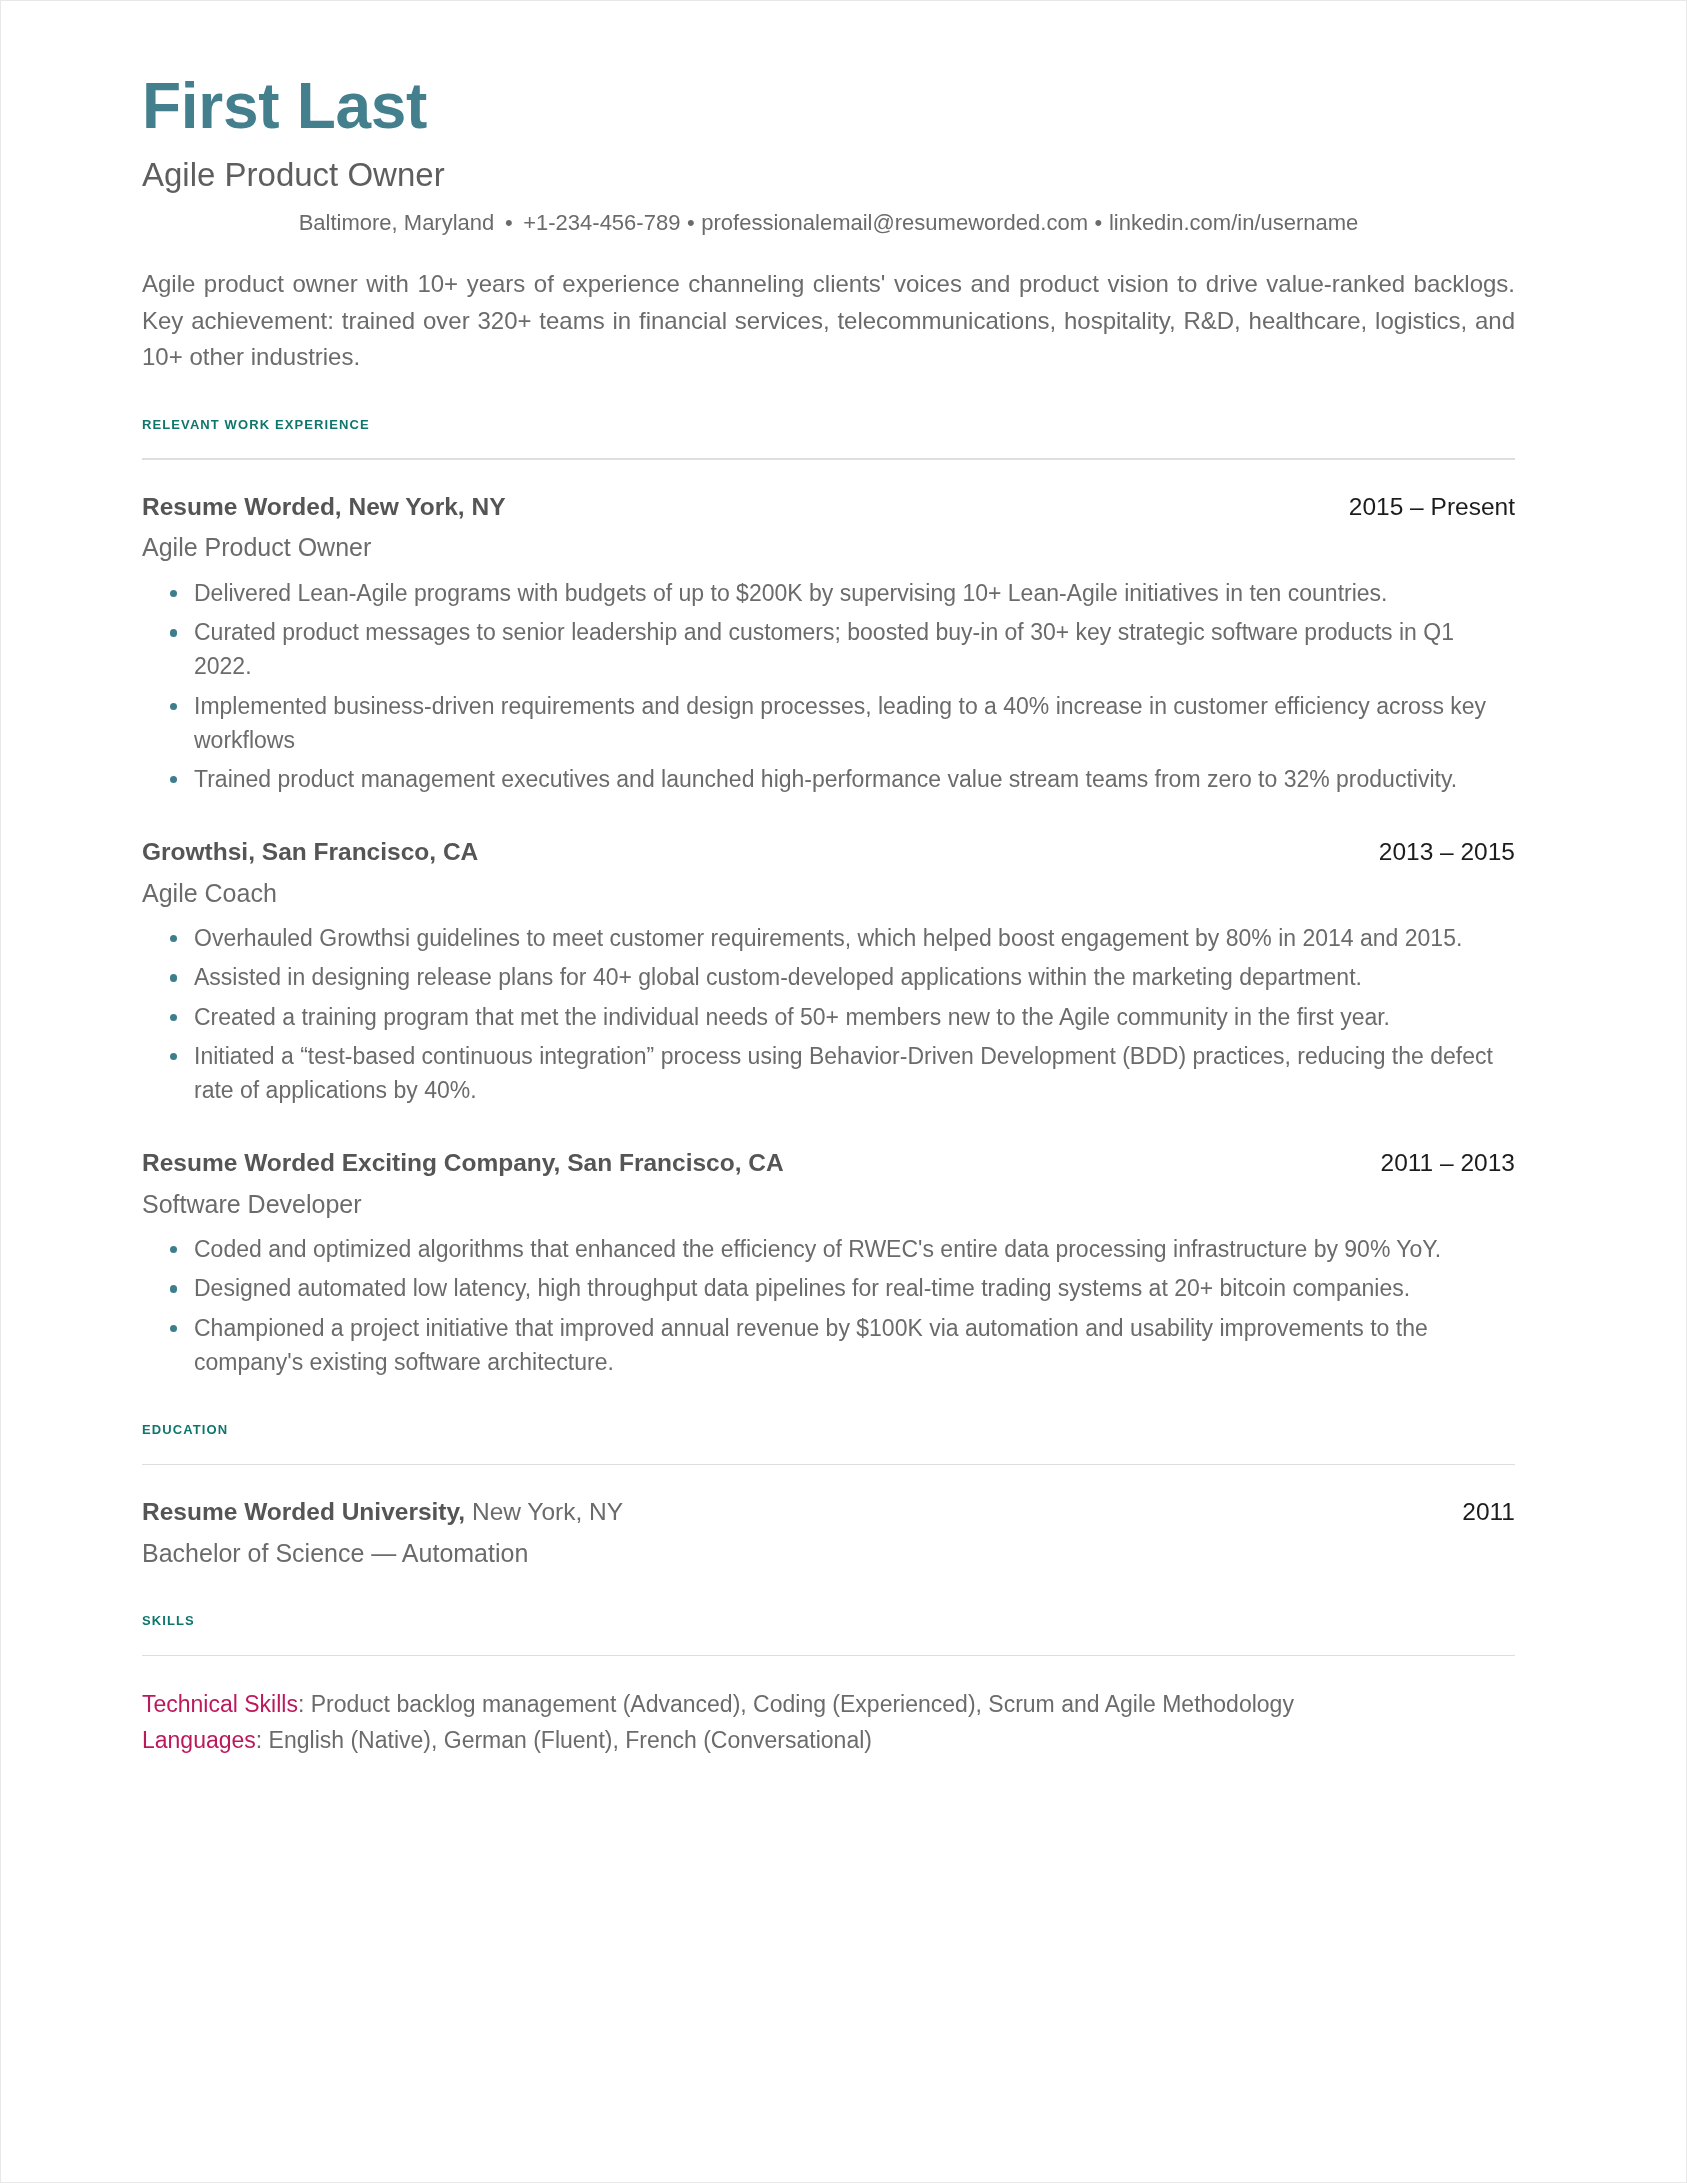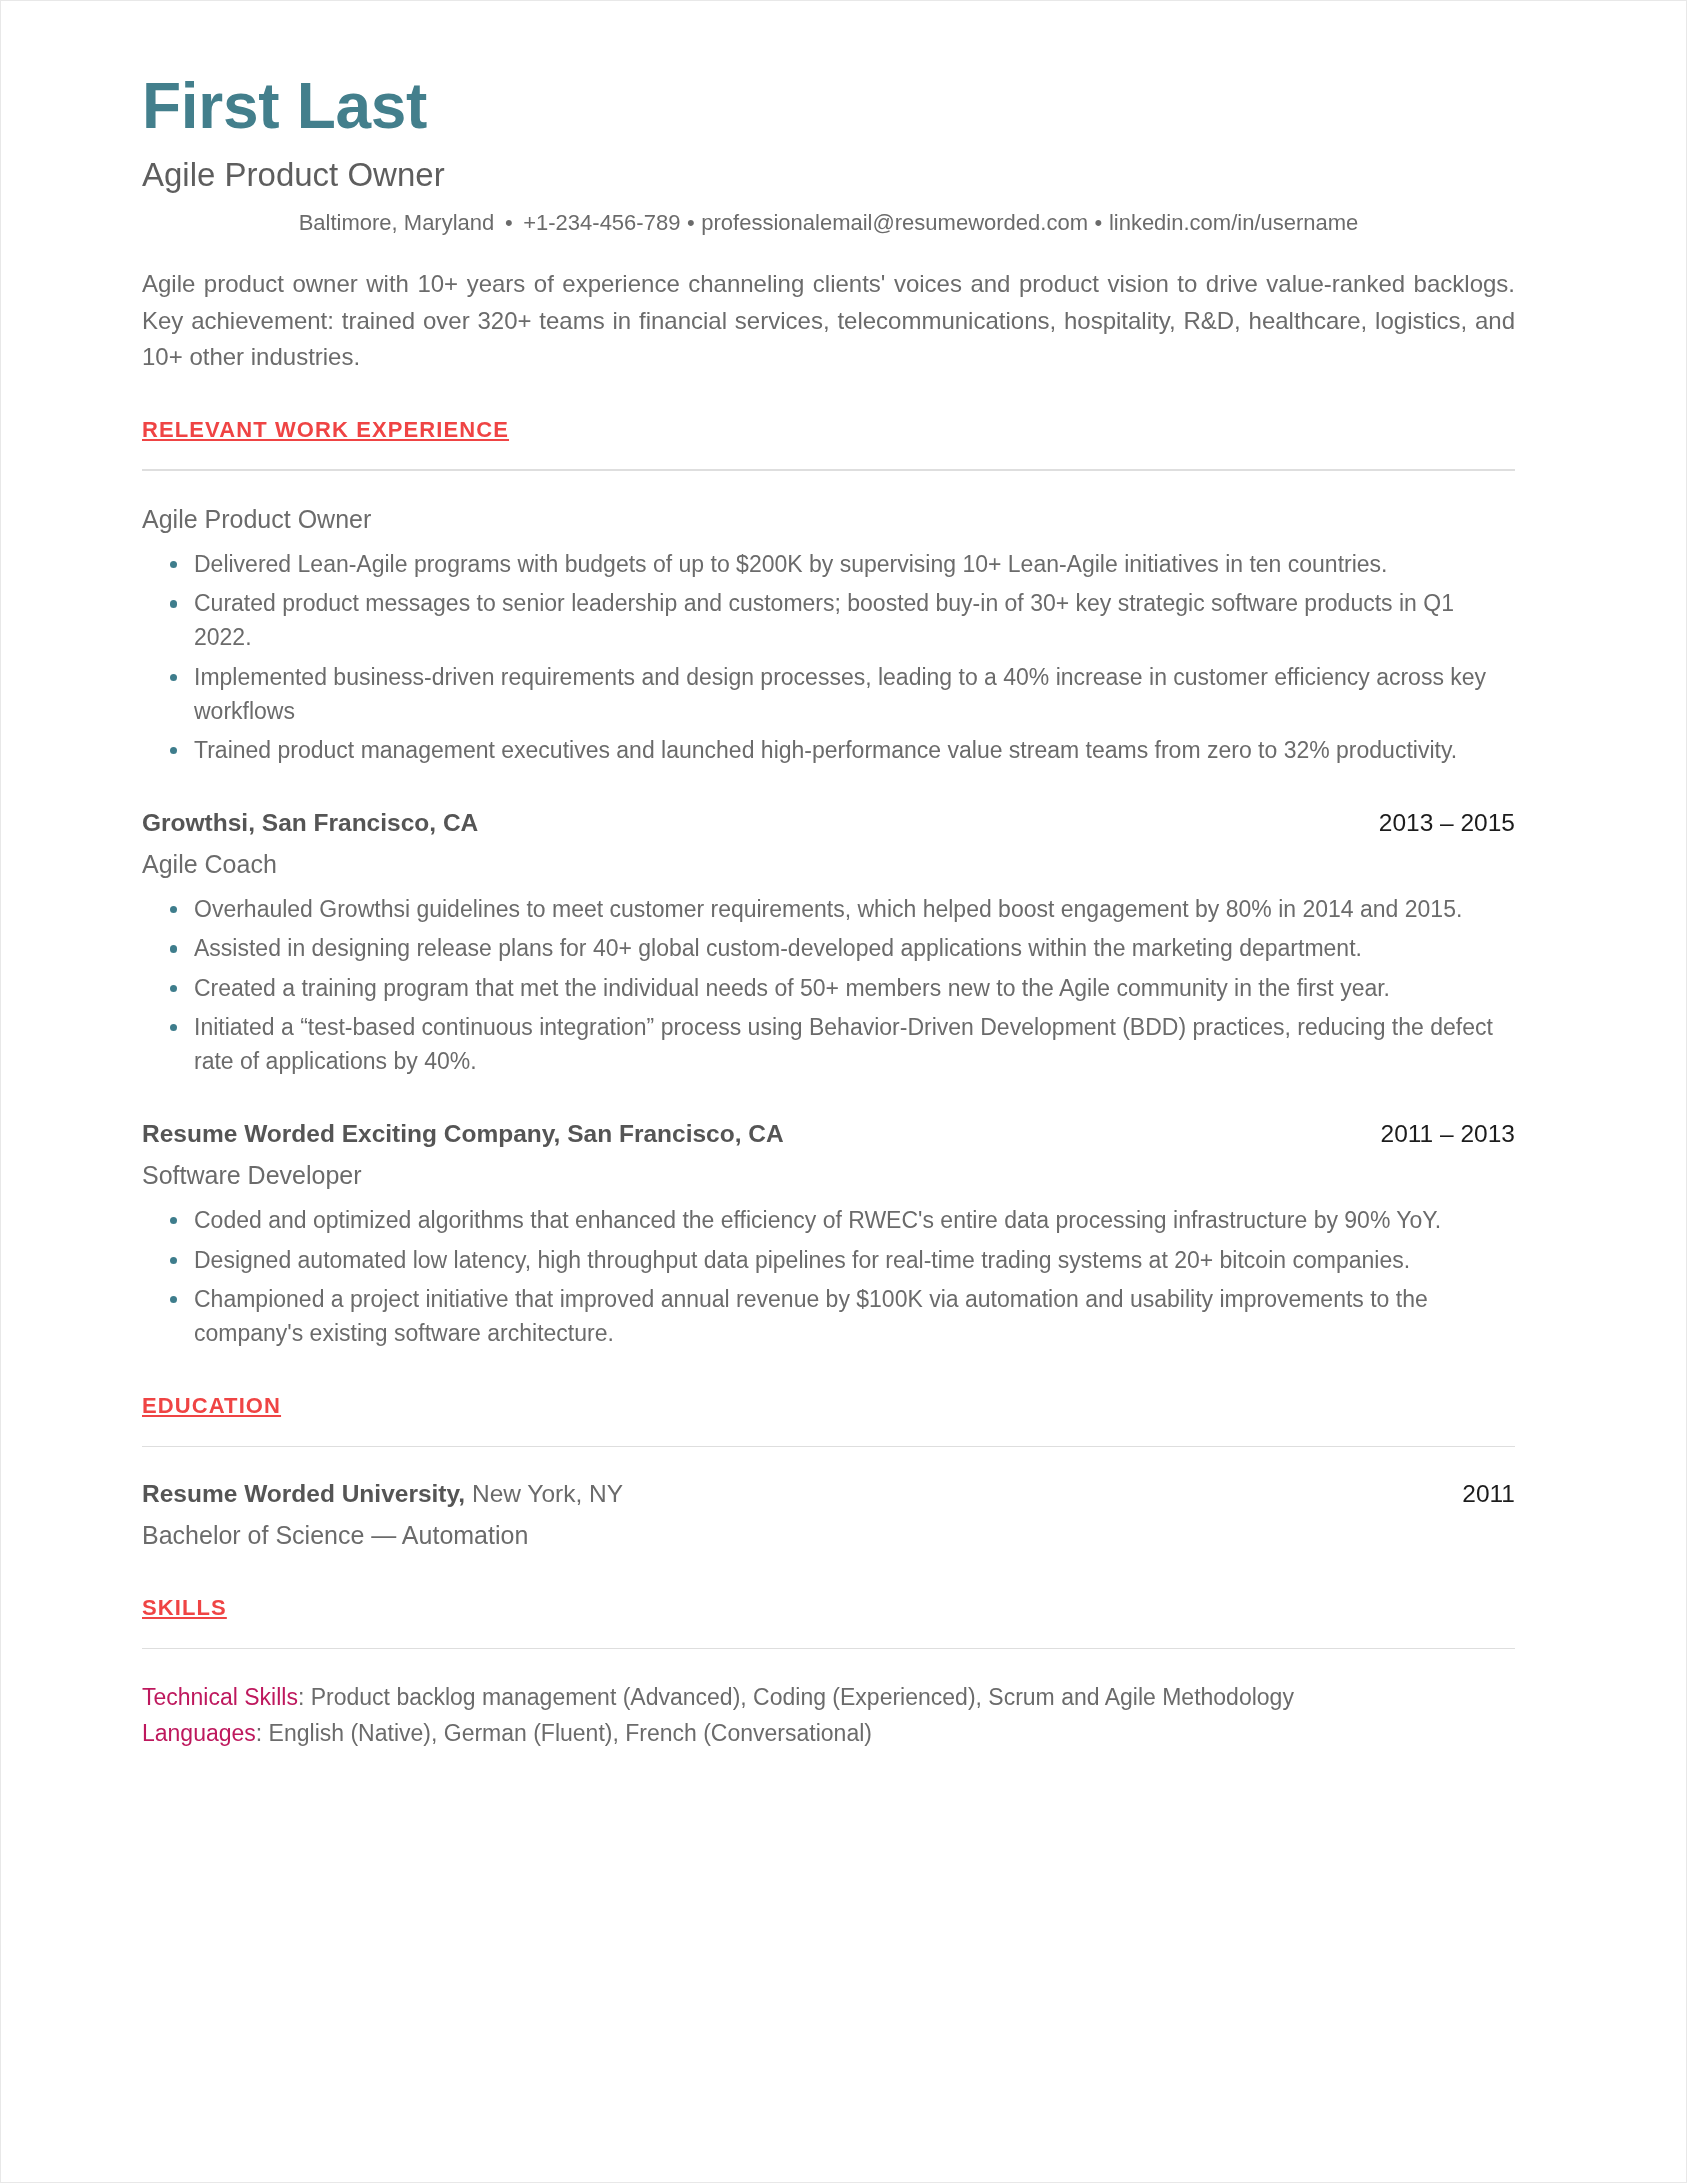--- a/index.html
+++ b/index.html
@@ -72,13 +72,12 @@
 
   
   .section-header {
-    font-size: 22px;
+    font-size: 13px;
     font-weight: bold;
-    color: #ef4444;
+    color: #0f766e;
     letter-spacing: 1.1px;
     text-transform: uppercase;
     margin: 0 0 26.5px 0;
-    text-decoration: underline;
   }
   .section-rule {
     height: 1.3px;

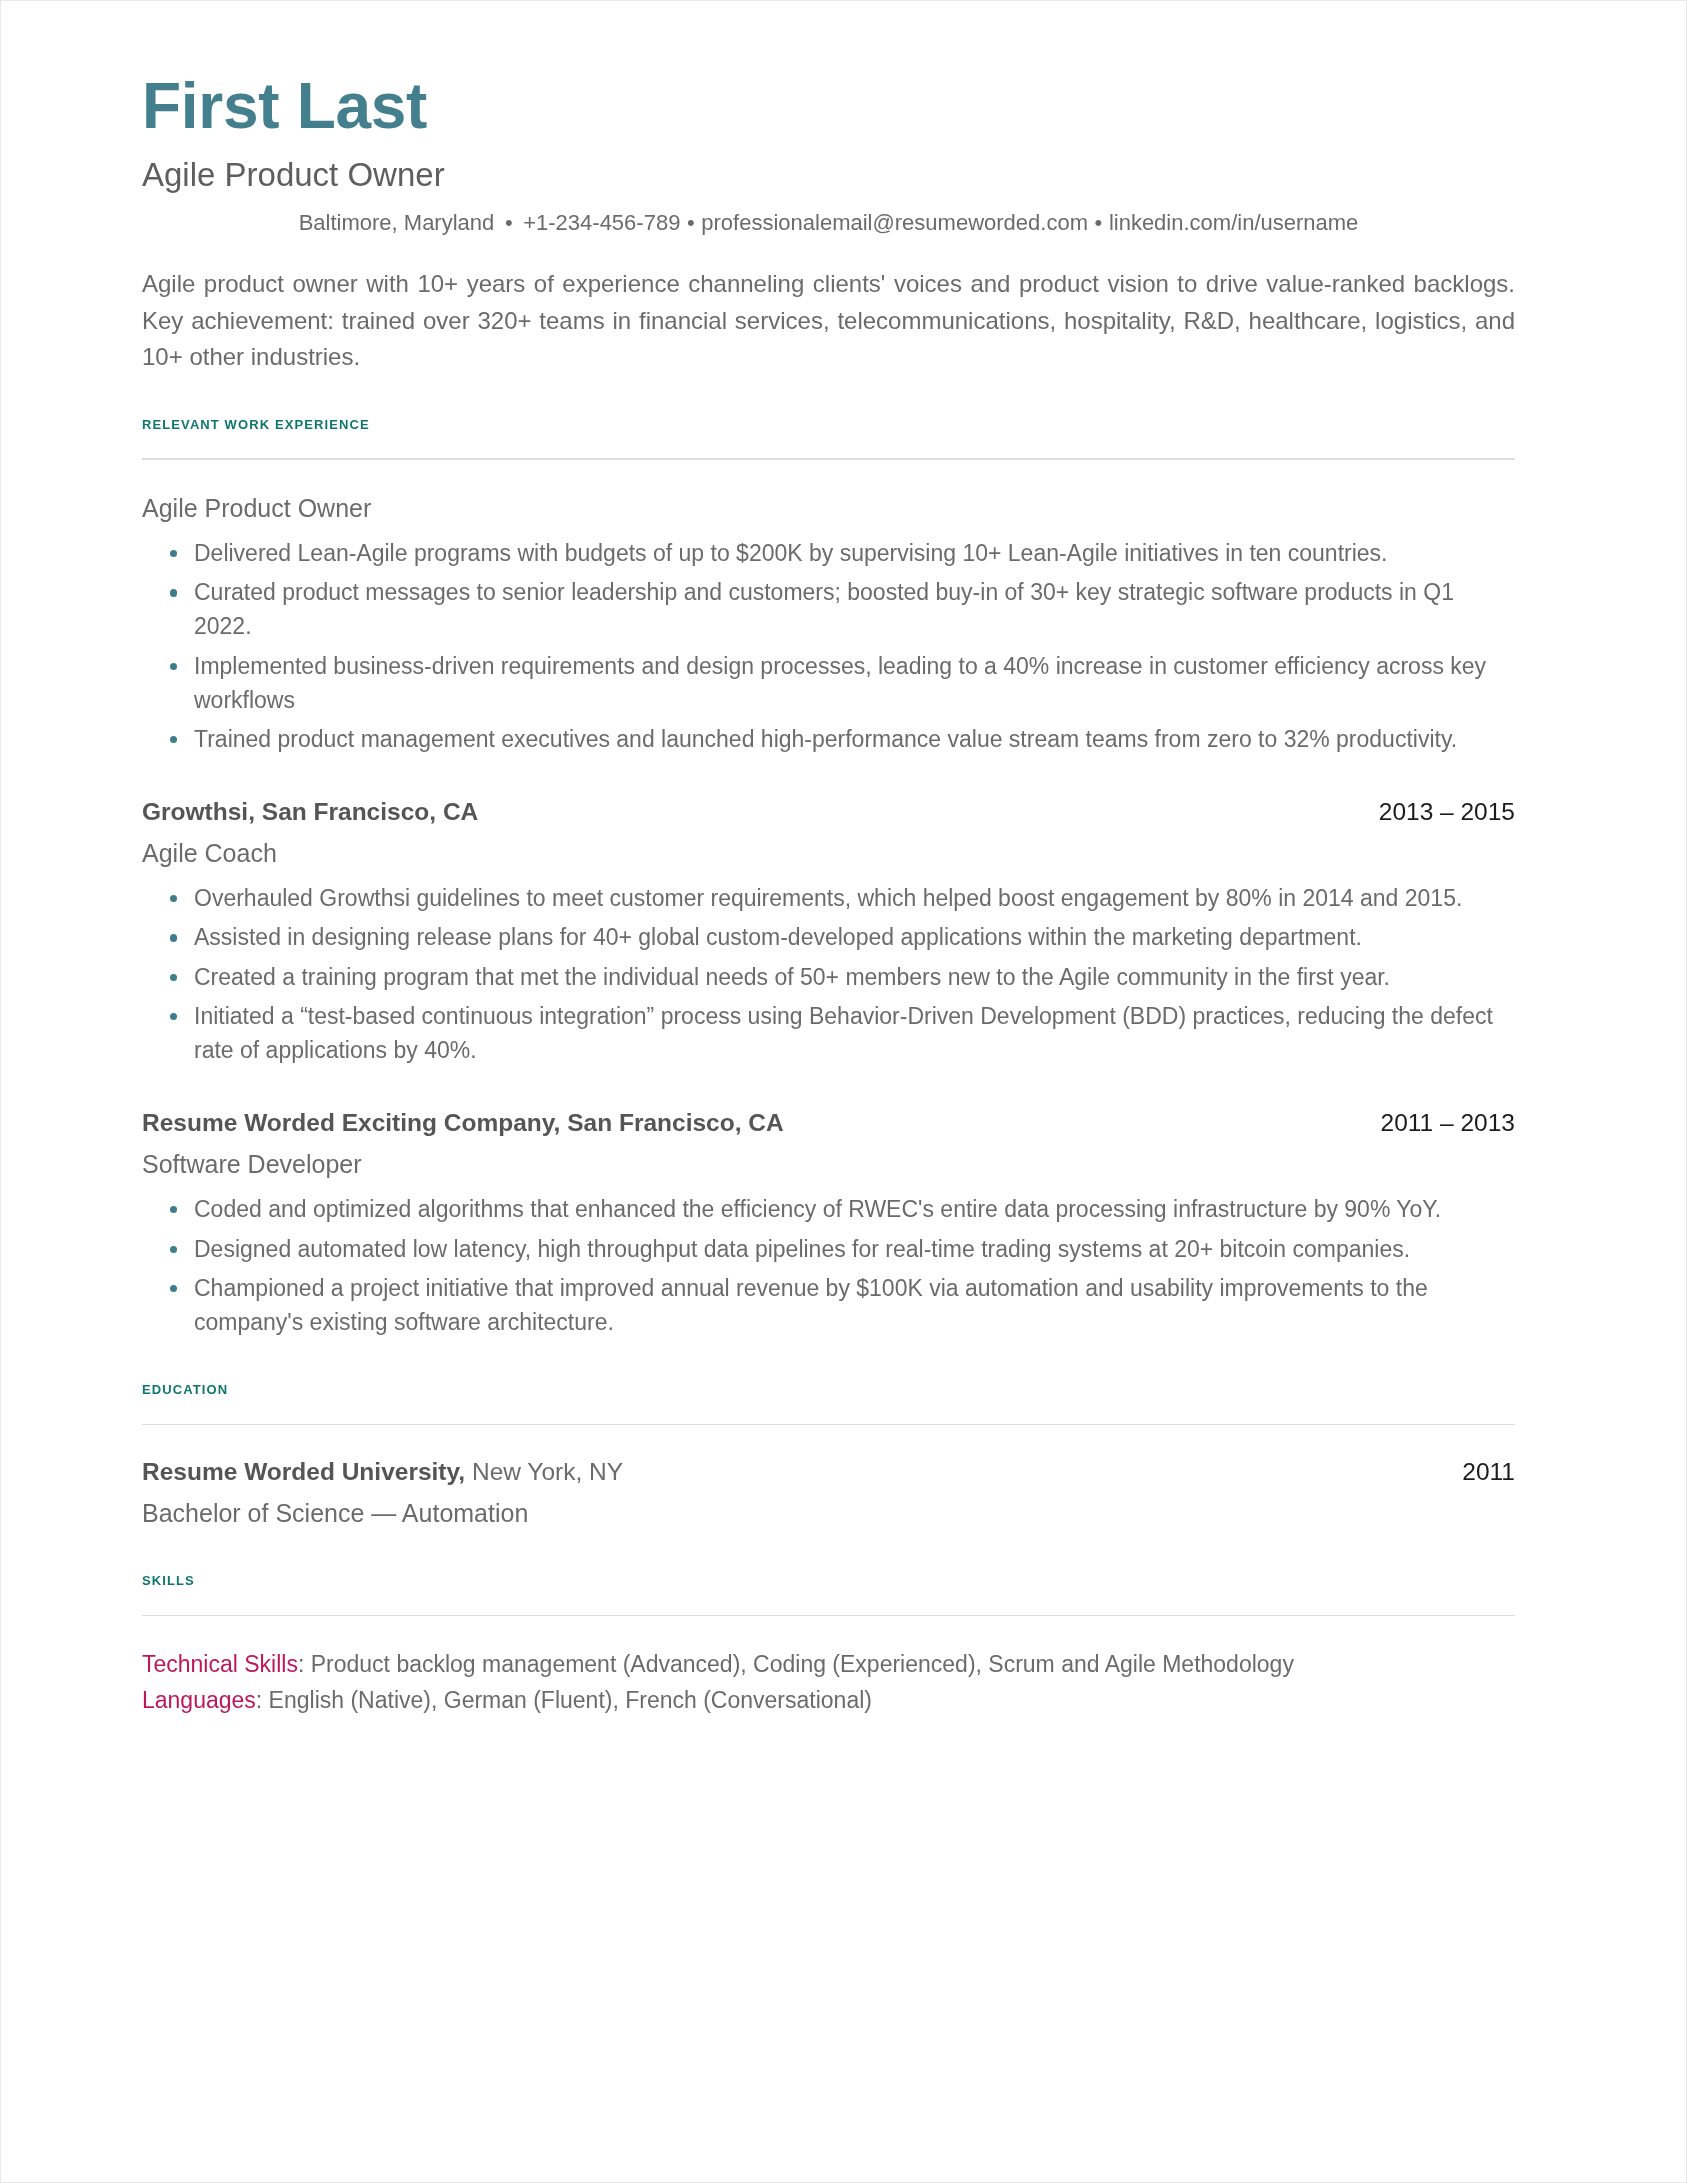--- a/index.html
+++ b/index.html
@@ -189,6 +189,10 @@
       <div class="section-rule"></div>
 
       <div class="entry">
+        <div class="entry-header">
+          <div class="entry-org">Resume Worded, New York, NY</div>
+          <div class="entry-dates">2015 – Present</div>
+        </div>
         <div class="entry-role">Agile Product Owner</div>
         <ul class="bullets">
           <li><span class="dot"></span><span>Delivered Lean-Agile programs with budgets of up to $200K by supervising 10+ Lean-Agile initiatives in ten countries.</span></li>

